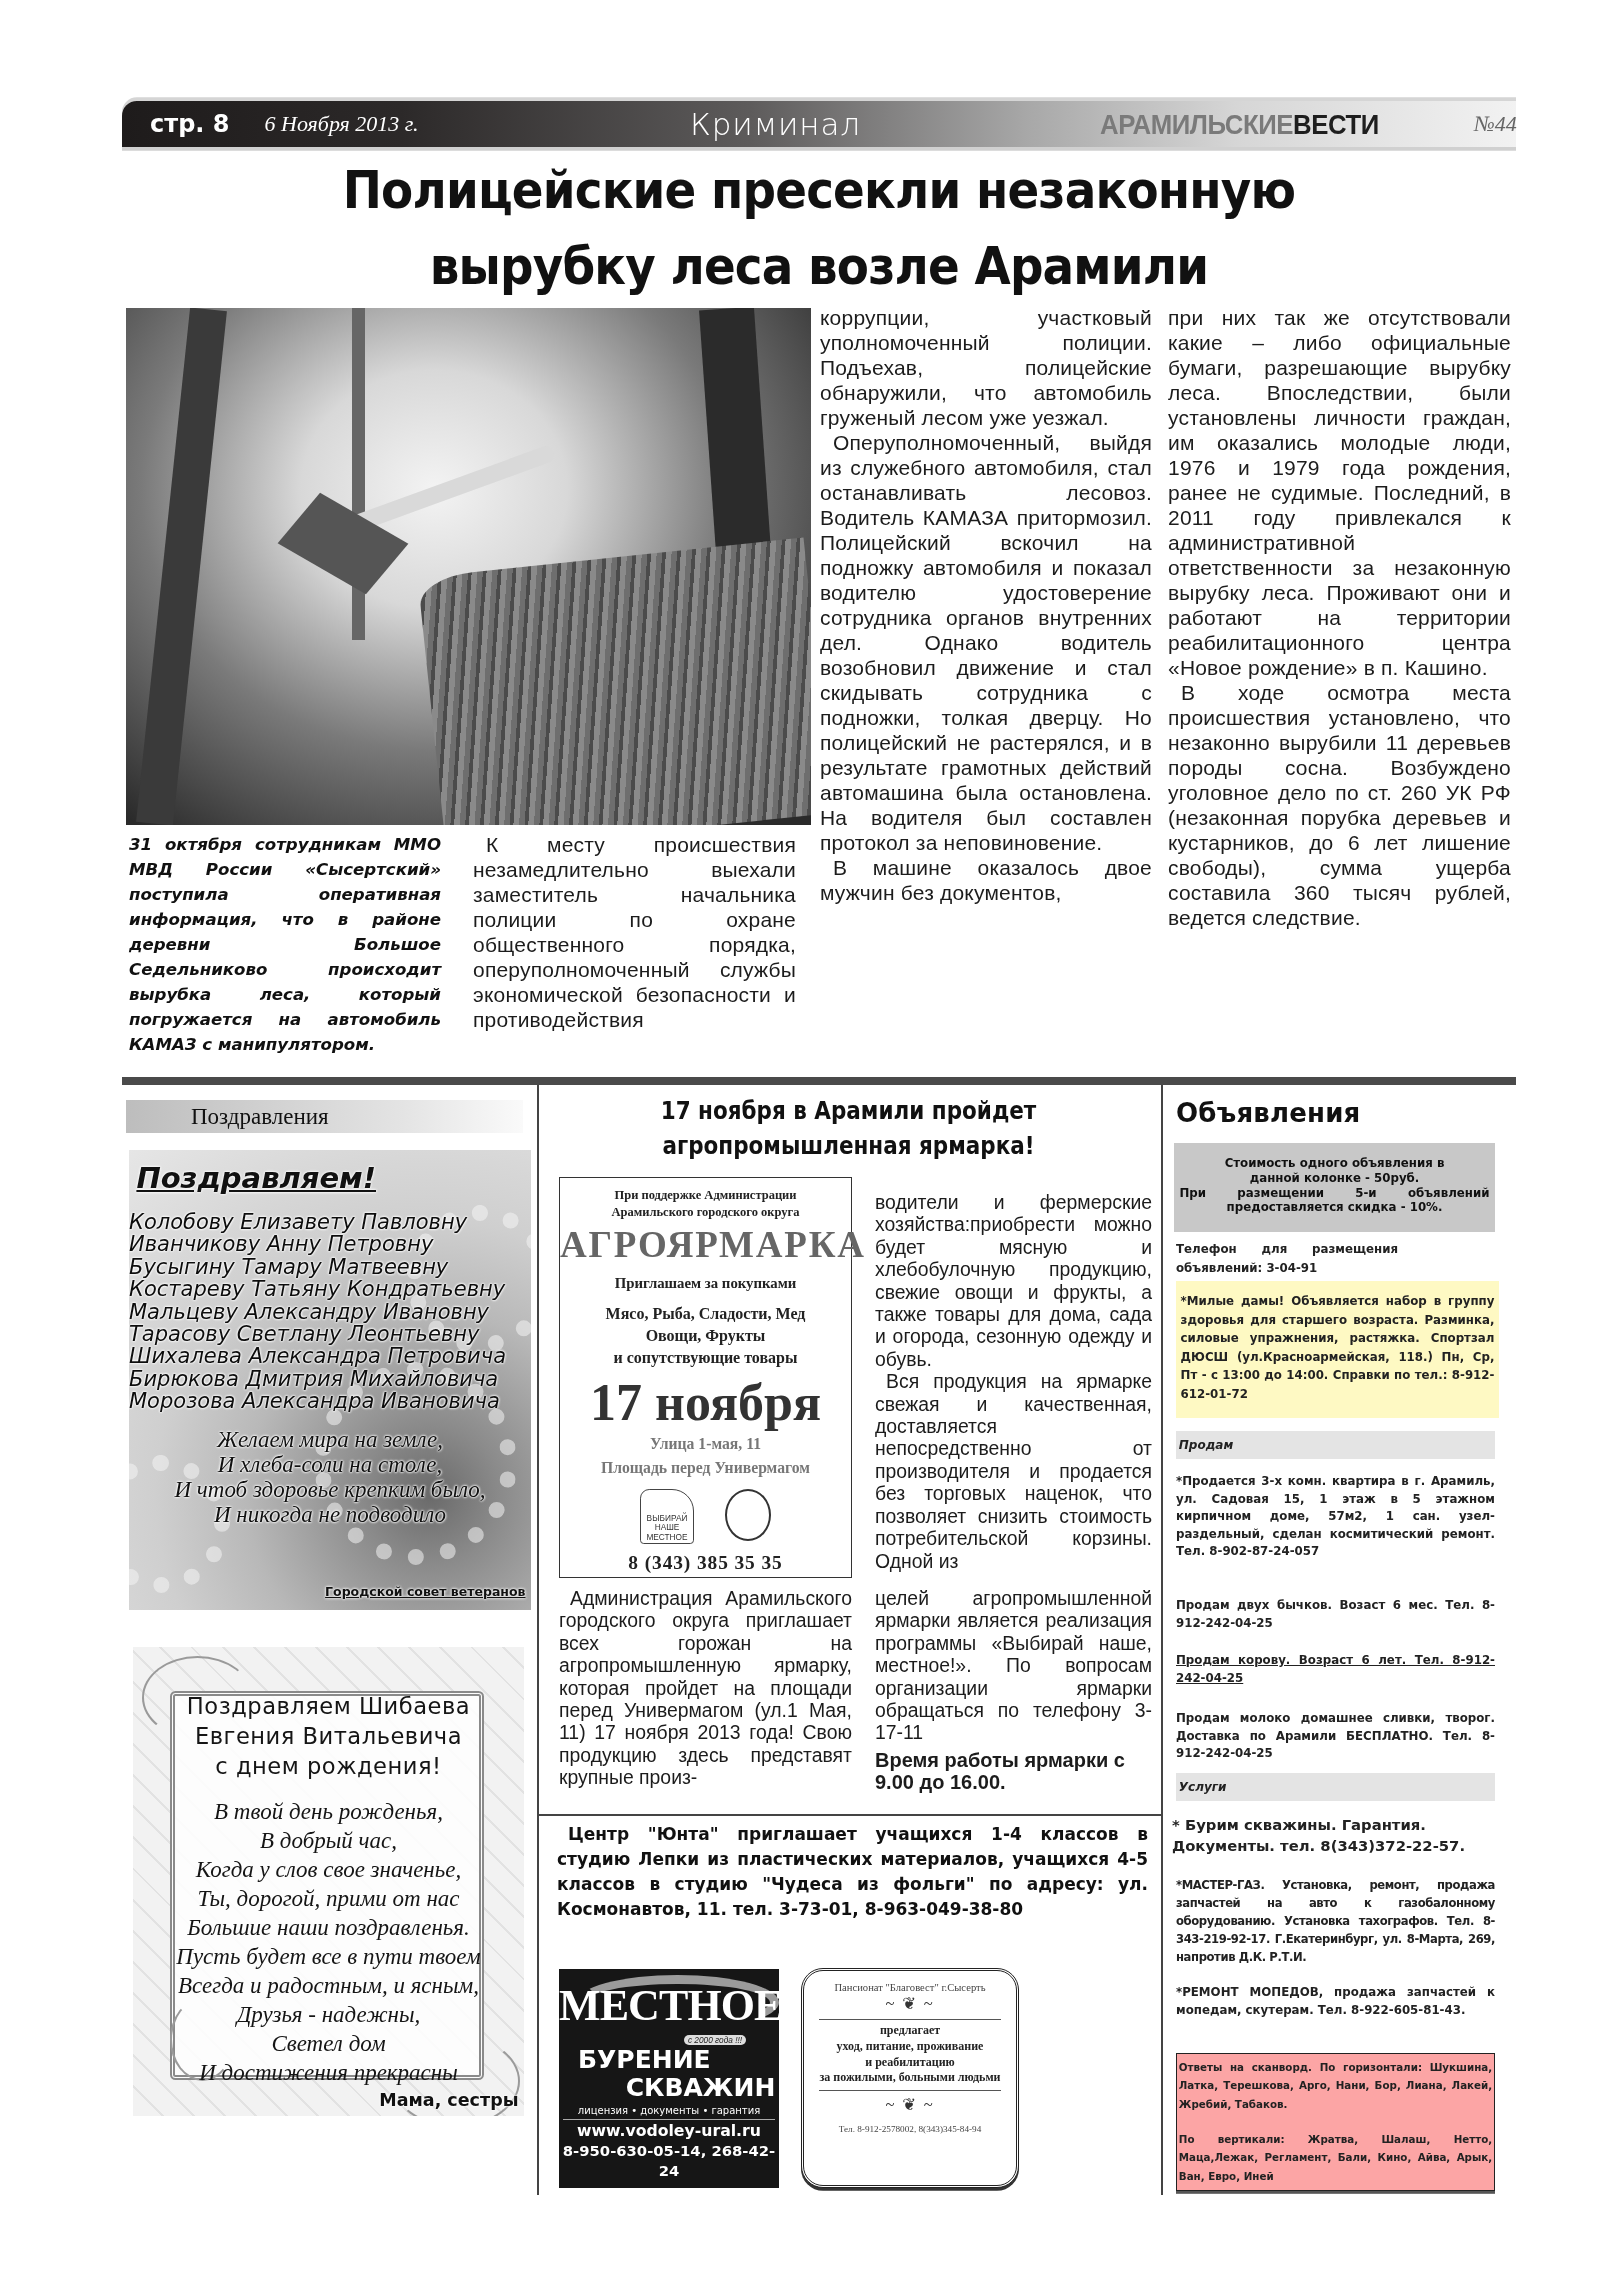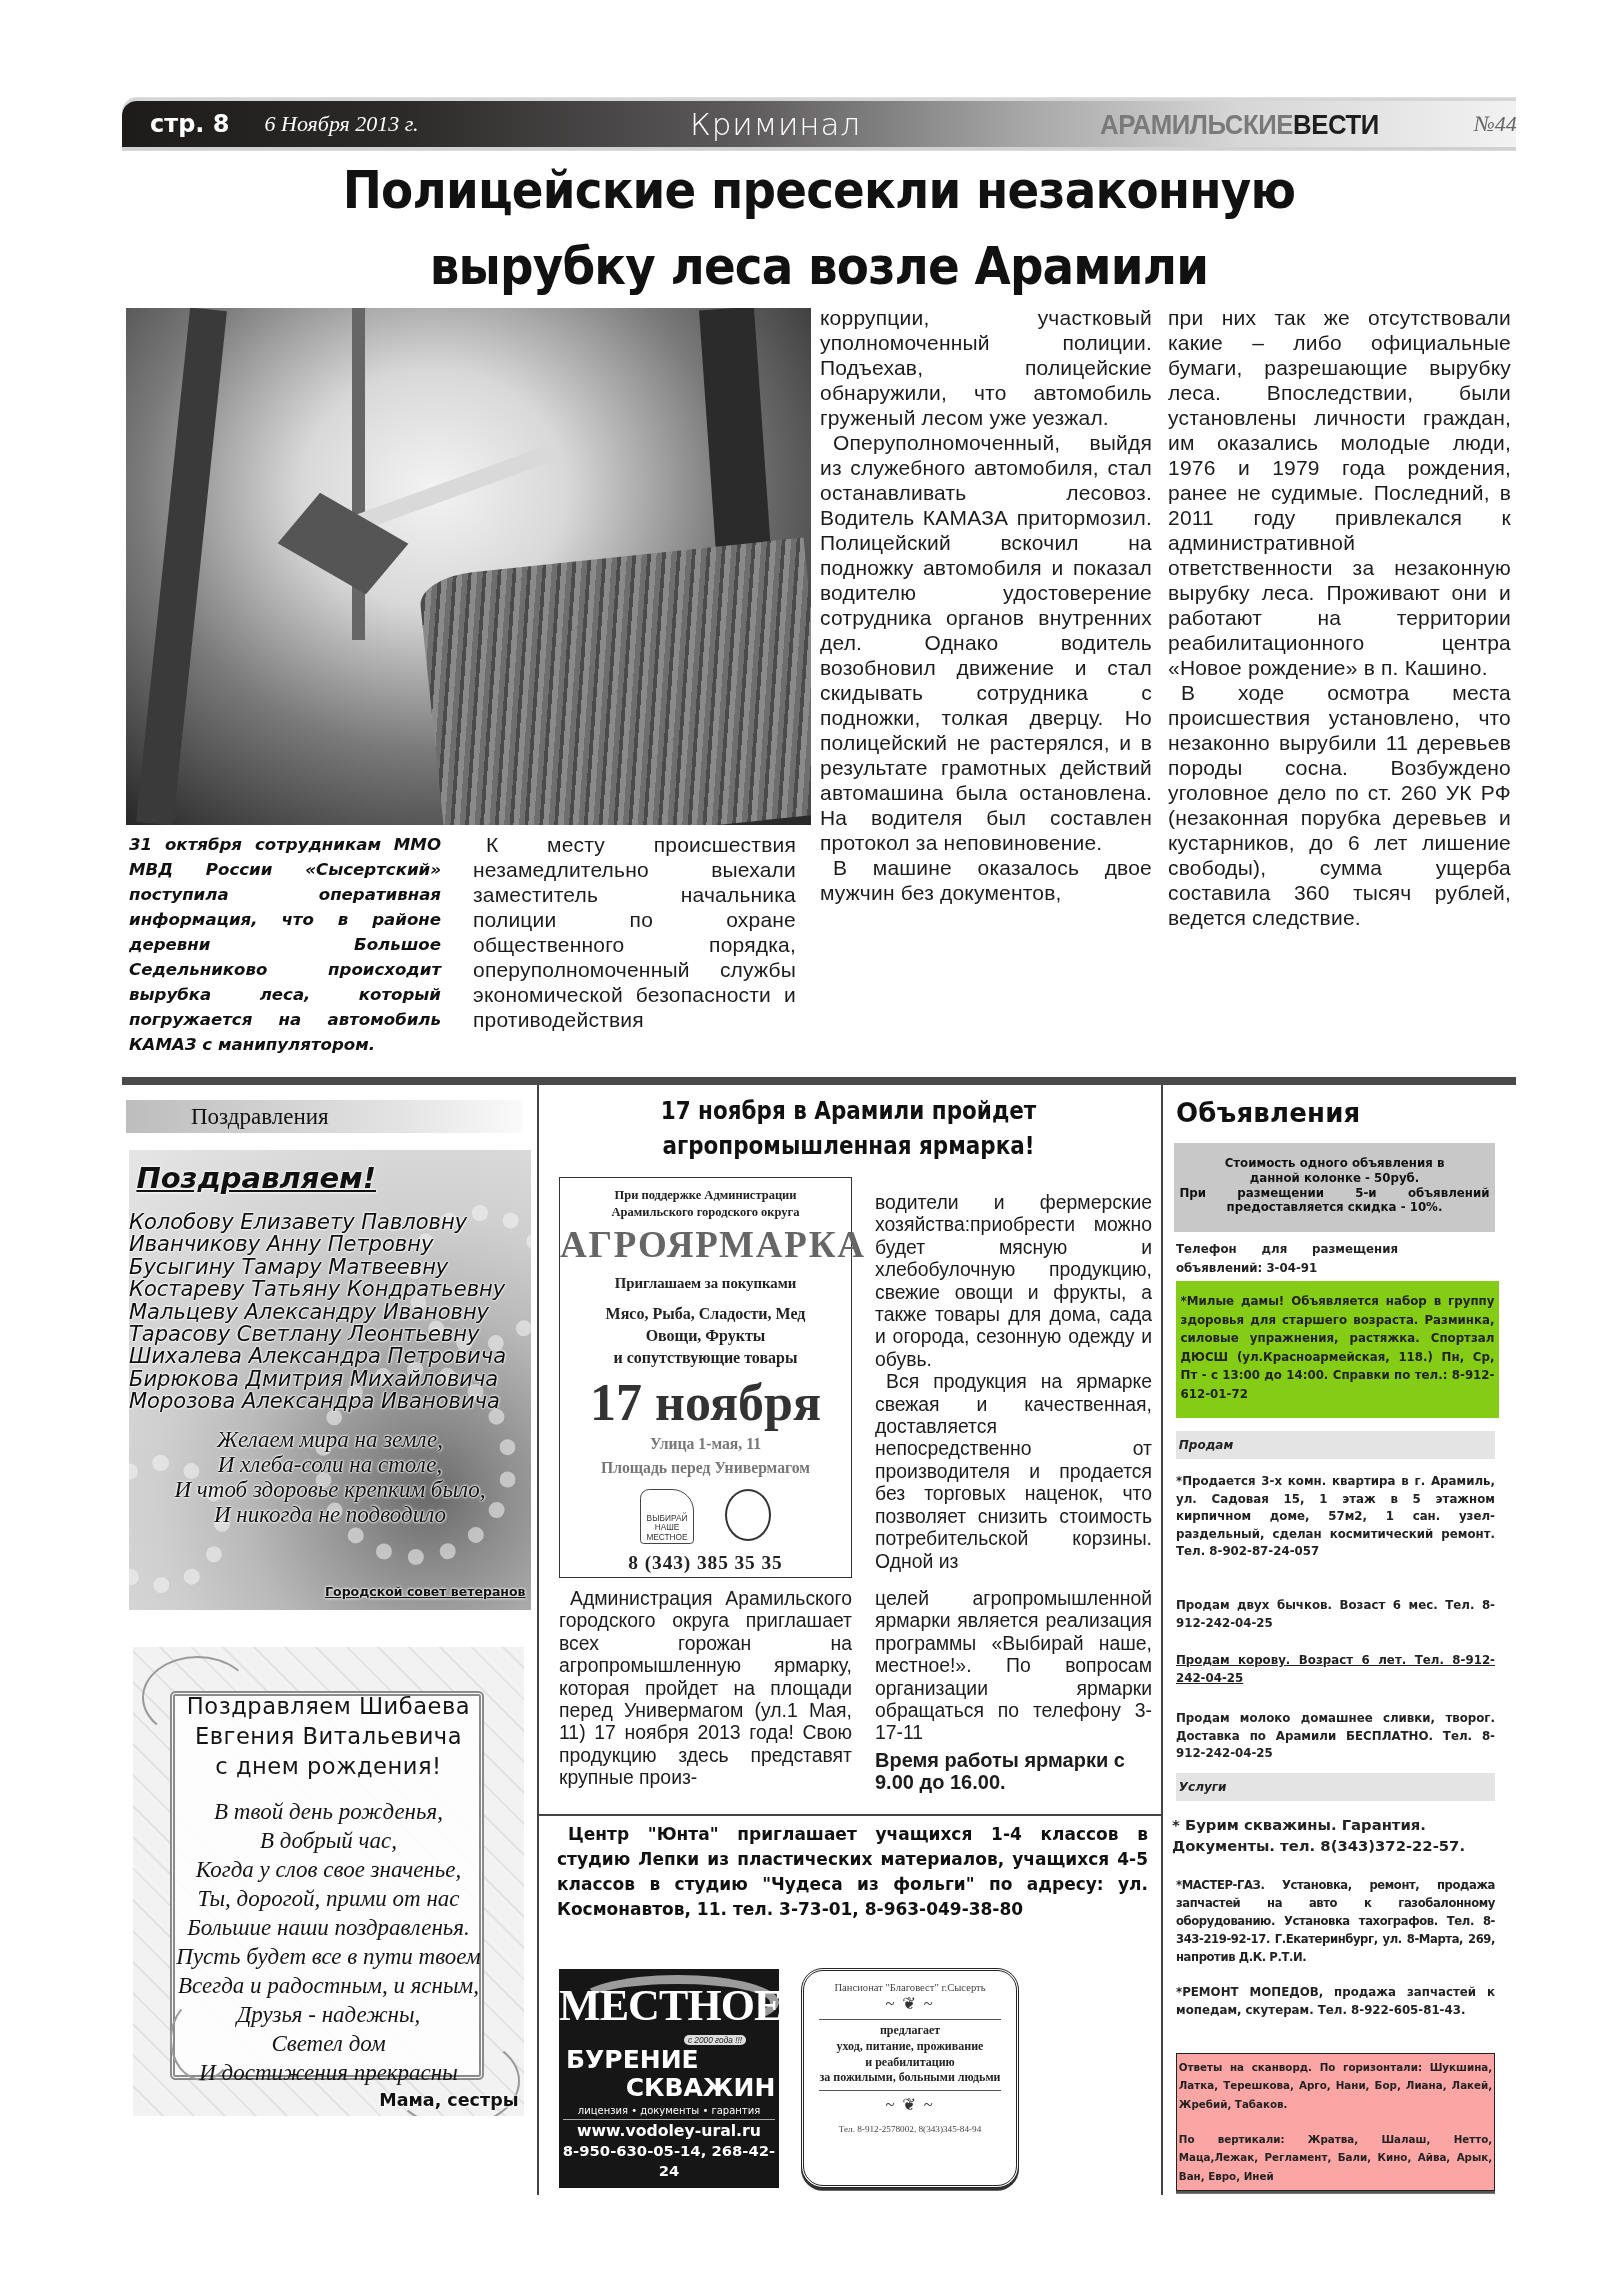--- a/index.html
+++ b/index.html
@@ -189,7 +189,7 @@
   .ads-price .j { text-align: justify; text-align-last: justify; padding: 0 5.5px; }
   .ads-phone { position: absolute; left: 1176px; top: 1240px; width: 314px; font-family: "DejaVu Sans", sans-serif; font-weight: bold; font-size: 11.8px; line-height: 19.4px; color: #222; }
   .ads-phone .j { text-align: justify; text-align-last: justify; width: 222px; }
-  .ad-box { position: absolute; left: 1176px; width: 323px; background: #84cc16; font-family: "DejaVu Sans", sans-serif; font-weight: bold; font-size: 11.8px; line-height: 18.5px; color: #222; padding: 7.4px 4.6px; text-align: justify; }
+  .ad-box { position: absolute; left: 1176px; width: 323px; background: #fef9c3; font-family: "DejaVu Sans", sans-serif; font-weight: bold; font-size: 11.8px; line-height: 18.5px; color: #222; padding: 7.4px 4.6px; text-align: justify; }
   .ad-ladies { top: 1281px; height: 137px; padding-top: 11px; }
   .cat-bar { position: absolute; left: 1176px; width: 319px; height: 28px; background: #e4e4e4; font-family: "DejaVu Sans", sans-serif; font-style: italic; font-weight: bold; font-size: 12px; line-height: 28px; padding-left: 2.8px; color: #222; }
   .cat-sell { top: 1431px; }

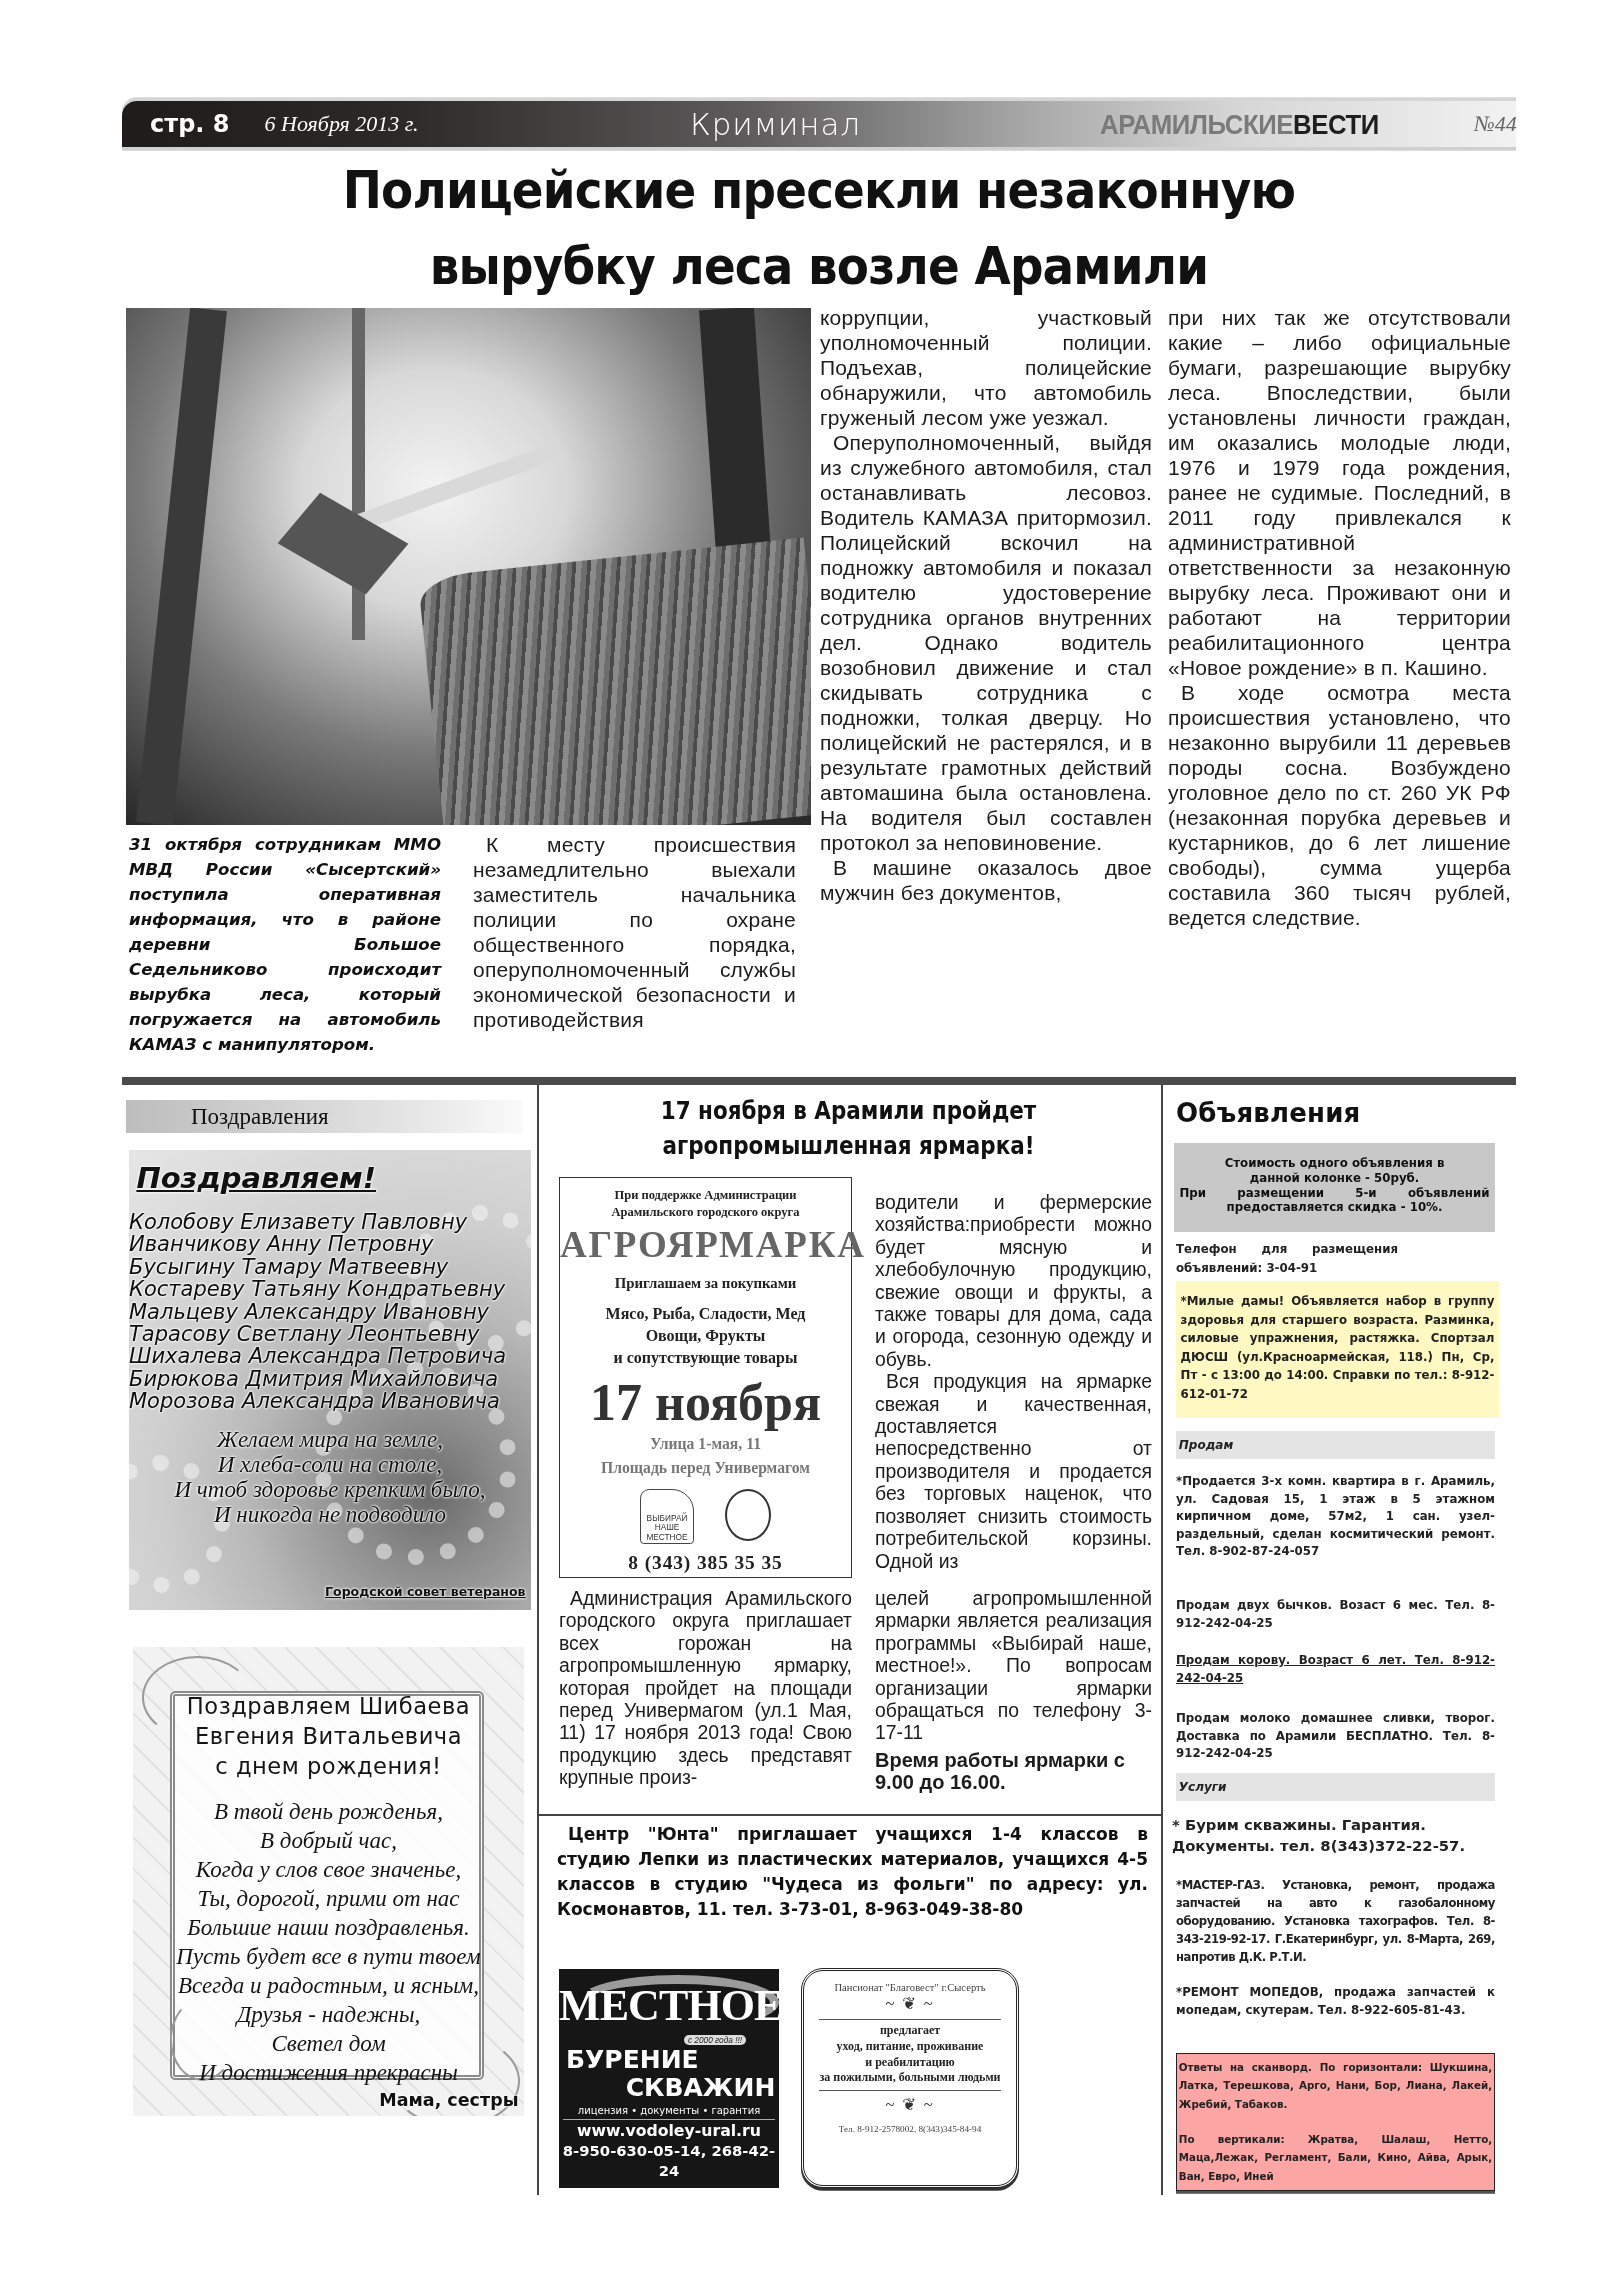--- a/index.html
+++ b/index.html
@@ -163,7 +163,7 @@
   .vodoley .wave { position: absolute; left: 16.6px; top: 5.5px; width: 203px; height: 55px; border: 9.2px solid #bdbdbd; border-radius: 50%; border-bottom-color: transparent; border-left-color: transparent; opacity: 0.8; }
   .vodoley .name { position: relative; font-family: "Liberation Serif", serif; font-weight: bold; font-size: 44px; line-height: 48px; margin-top: 13px; letter-spacing: -0.9px; }
   .vodoley .since { position: relative; font-size: 8.3px; font-style: italic; color: #222; background: #ddd; display: inline-block; padding: 0 3.7px; margin-left: 92px; border-radius: 5.5px; }
-  .vodoley .s1 { font-family: "DejaVu Sans", sans-serif; font-weight: bold; font-size: 25px; line-height: 28px; text-align: left; padding-left: 7px; }
+  .vodoley .s1 { font-family: "DejaVu Sans", sans-serif; font-weight: bold; font-size: 25px; line-height: 28px; text-align: left; padding-left: 19px; }
   .vodoley .s2 { font-family: "DejaVu Sans", sans-serif; font-weight: bold; font-size: 25px; line-height: 28px; text-align: right; padding-right: 3.7px; }
   .vodoley .lic { font-family: "DejaVu Sans", sans-serif; font-size: 10px; line-height: 14.8px; border-bottom: 0.9px solid #aaa; margin: 1.8px 3.7px; }
   .vodoley .site { font-family: "DejaVu Sans", sans-serif; font-weight: bold; font-size: 15.7px; line-height: 20px; }

